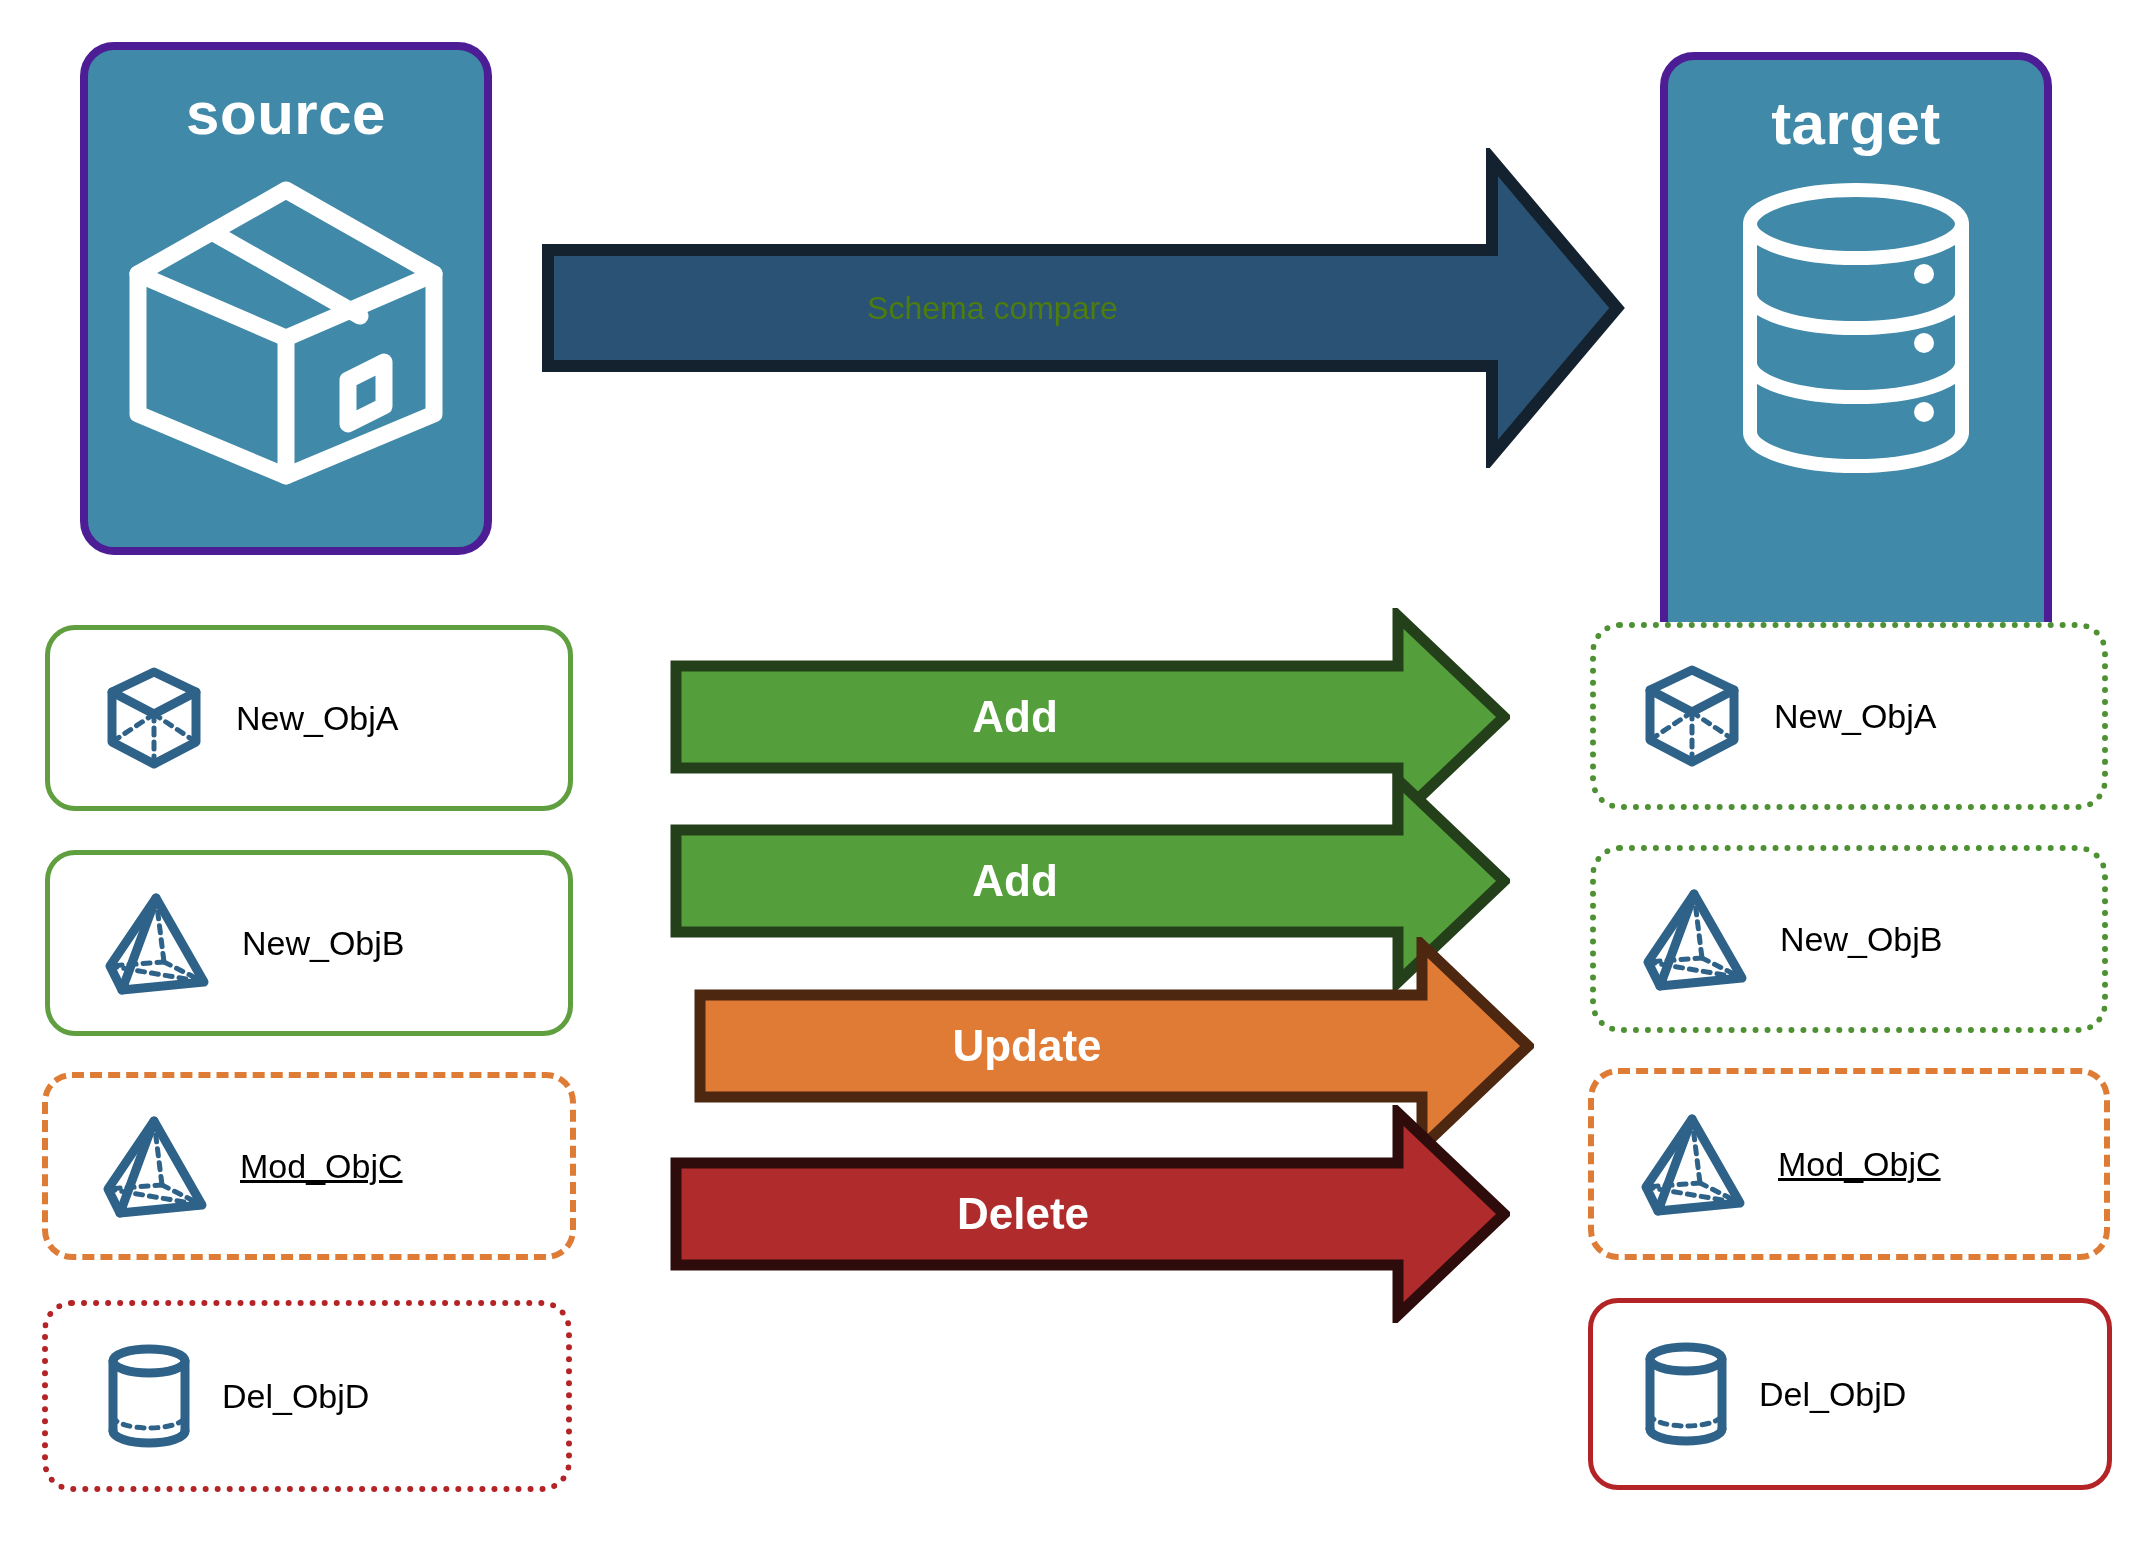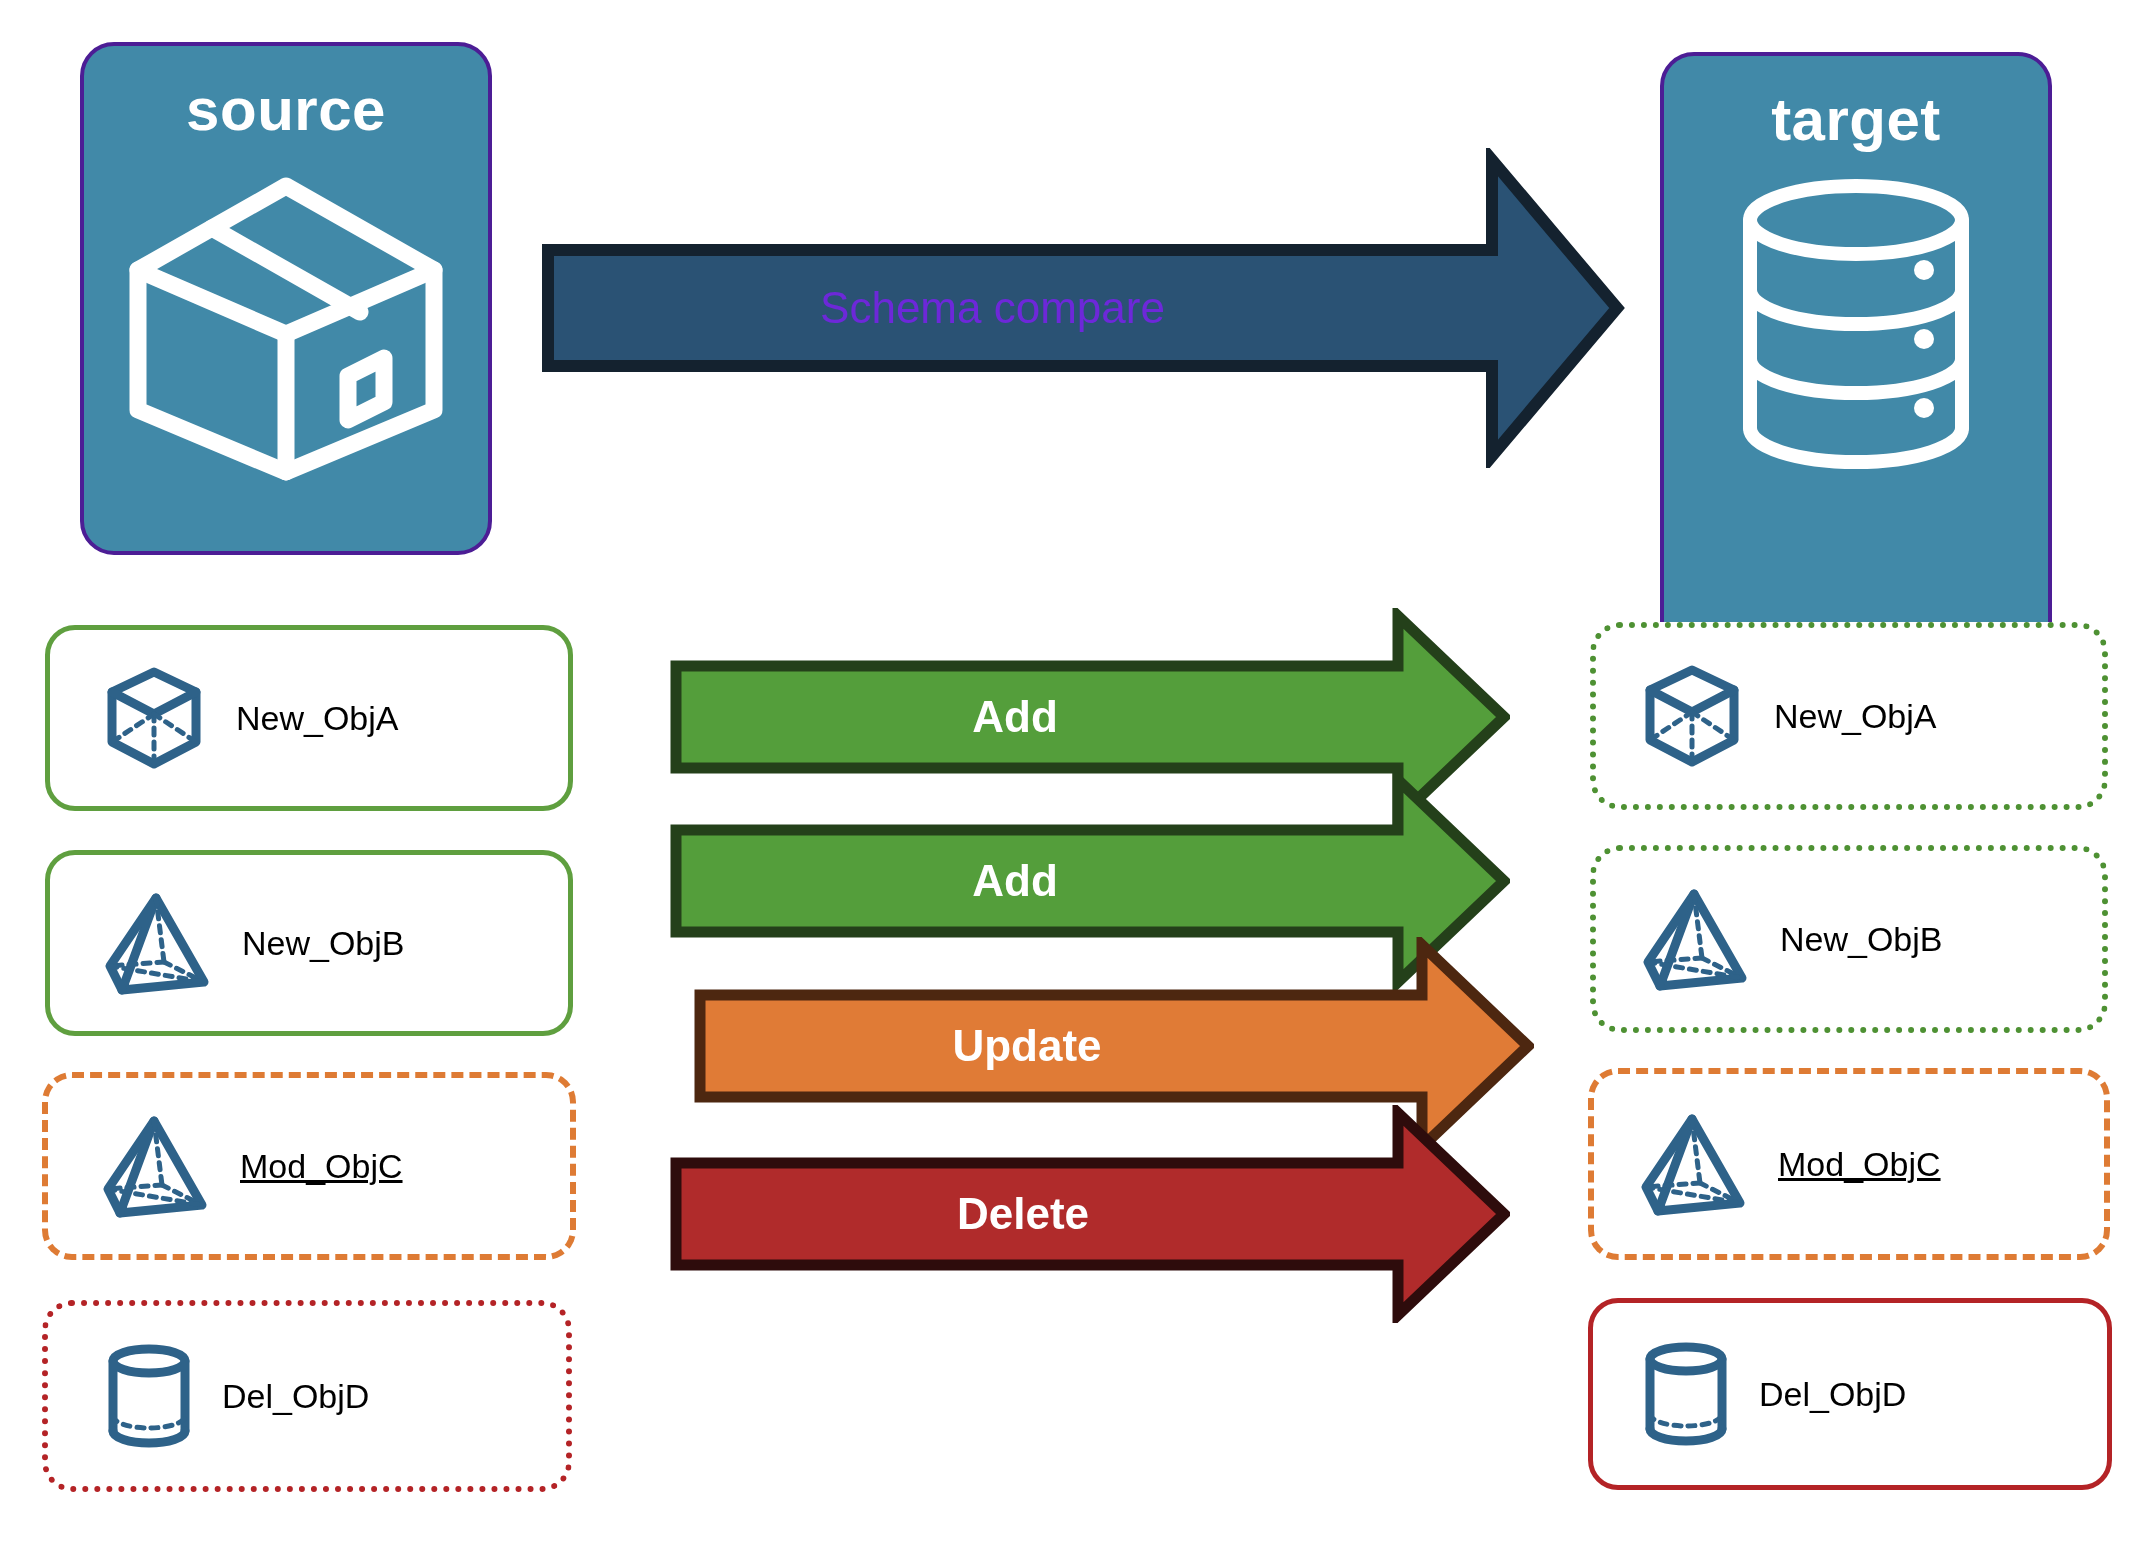--- a/index.html
+++ b/index.html
@@ -15,7 +15,7 @@
   .endpoint{
     position:absolute;
     background:#4189a8;
-    border:4px solid #4c1d95;
+    border:8px solid #4c1d95;
     border-radius:34px;
     box-sizing:border-box;
     display:flex;

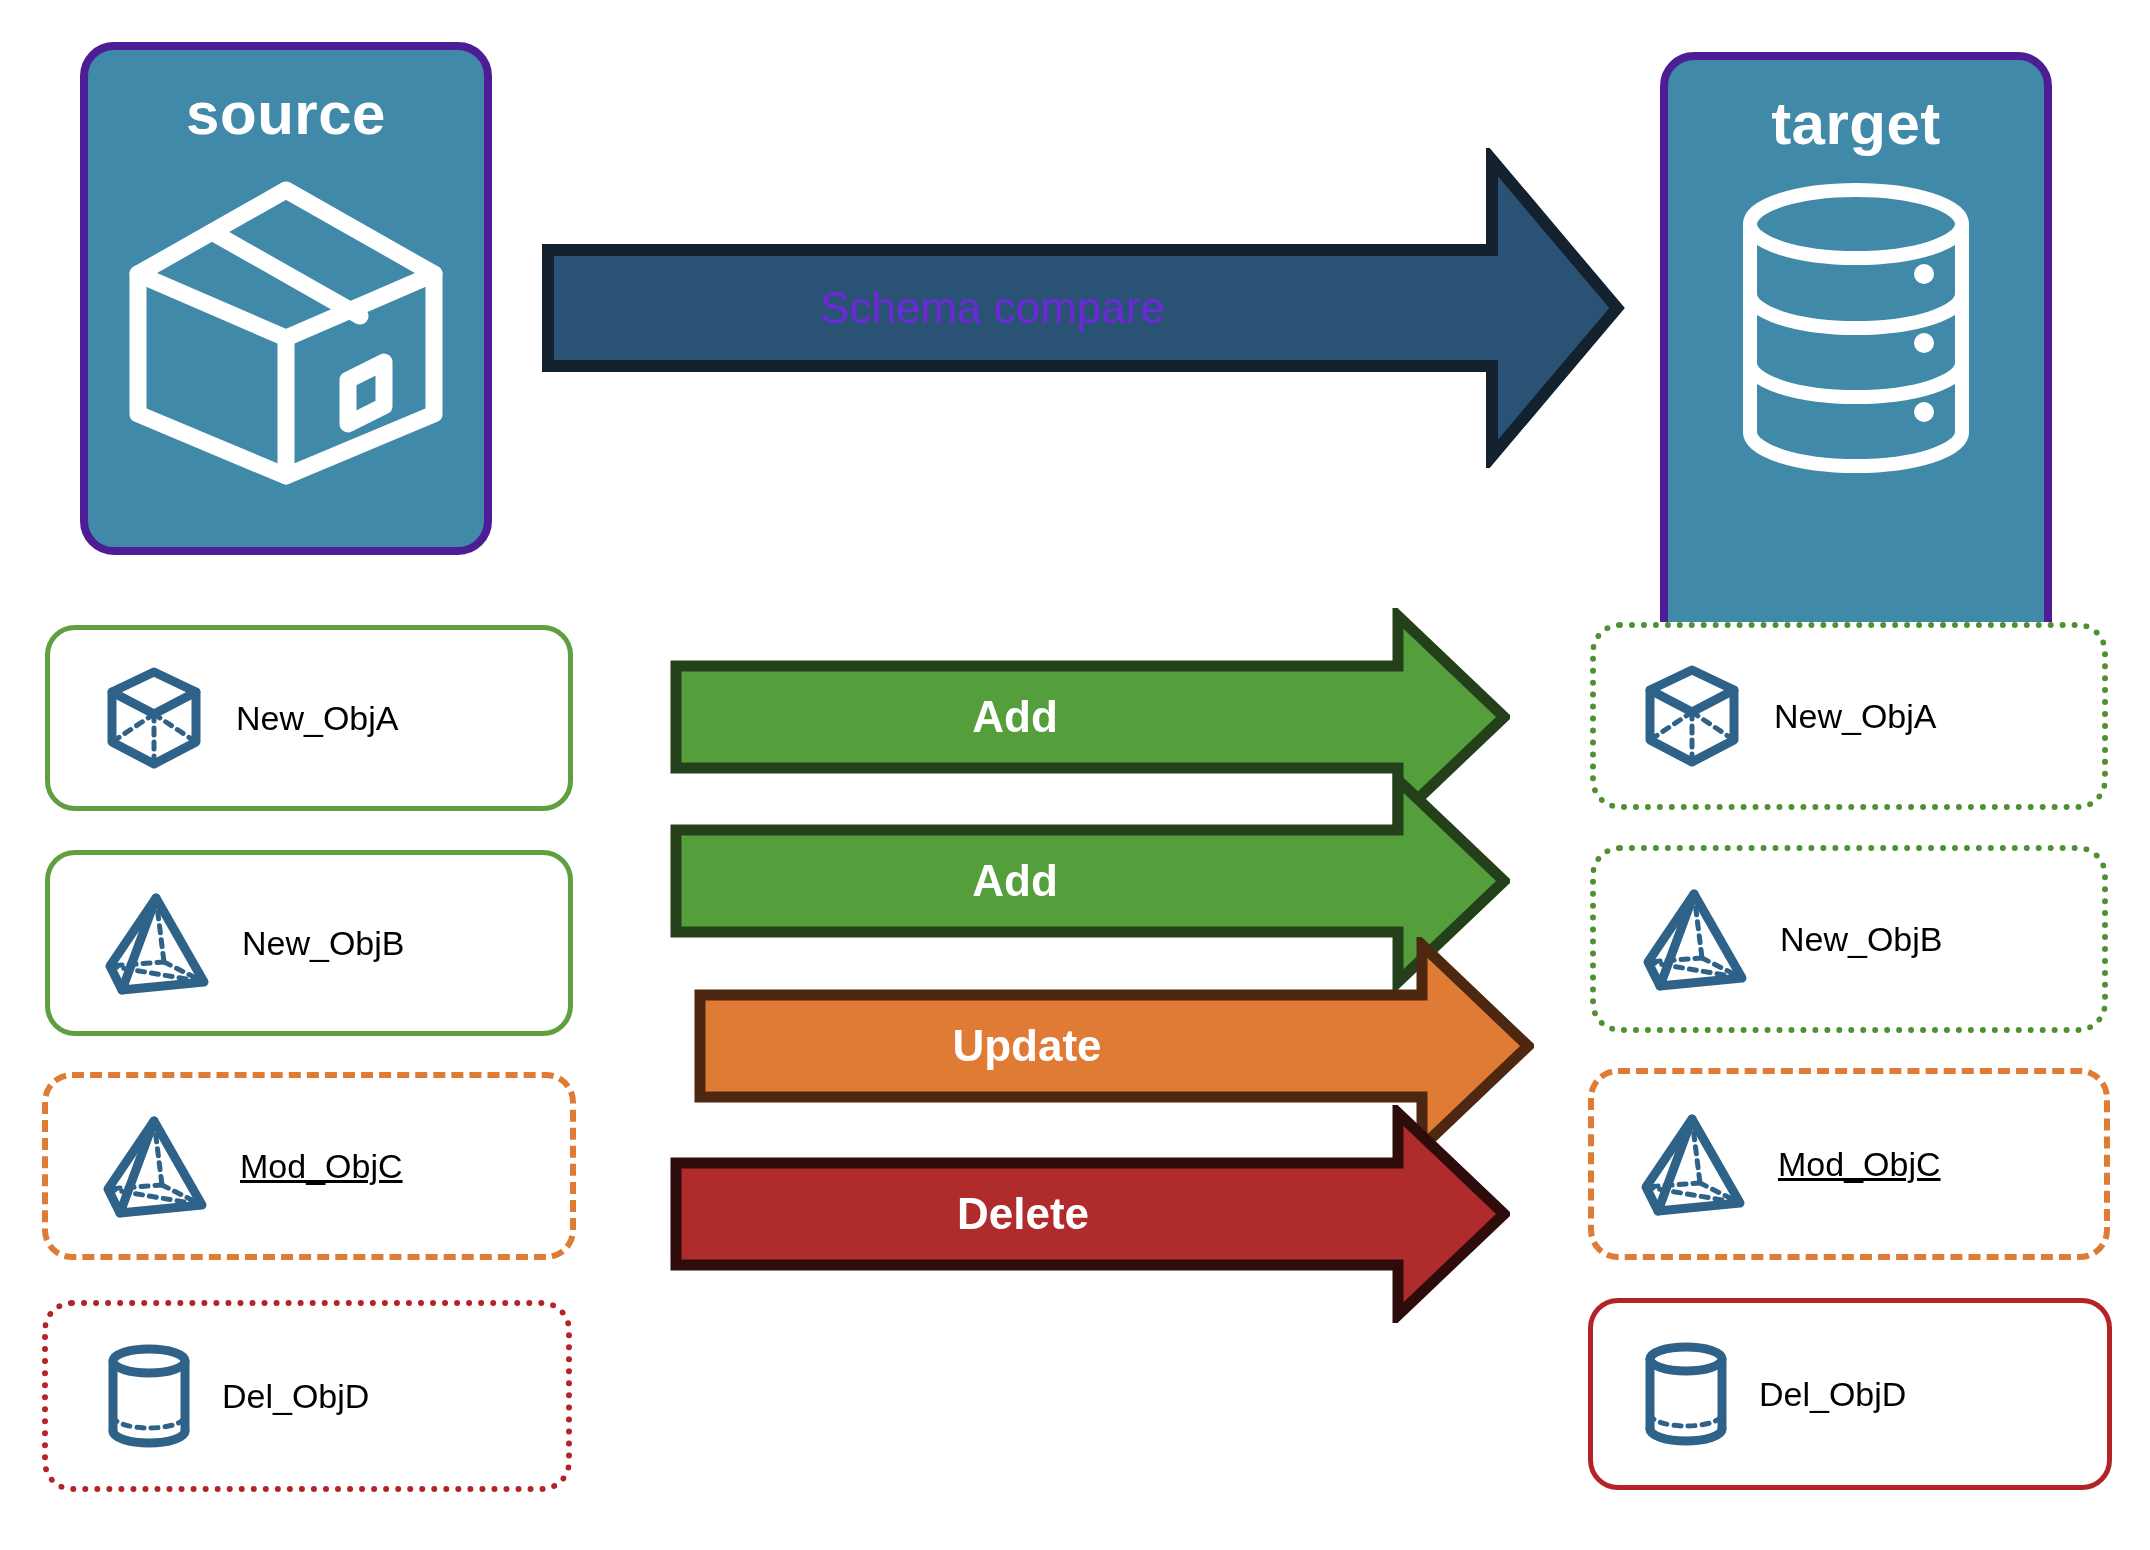--- a/index.html
+++ b/index.html
@@ -42,8 +42,8 @@
     position:absolute;
     top:0;left:0;right:0;bottom:0;
     display:flex;align-items:center;justify-content:center;
-    color:#6d28d9;
-    font-size:44px;
+    color:#4d7c0f;
+    font-size:32px;
     pointer-events:none;
   }
 

